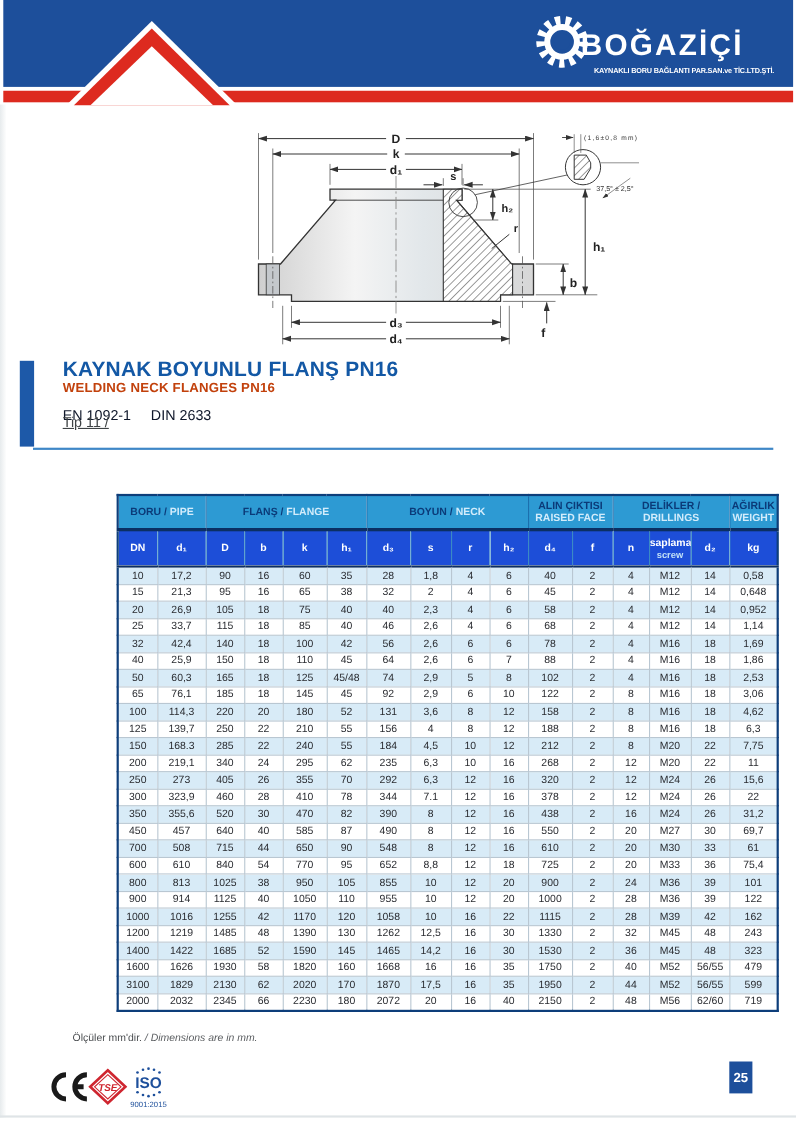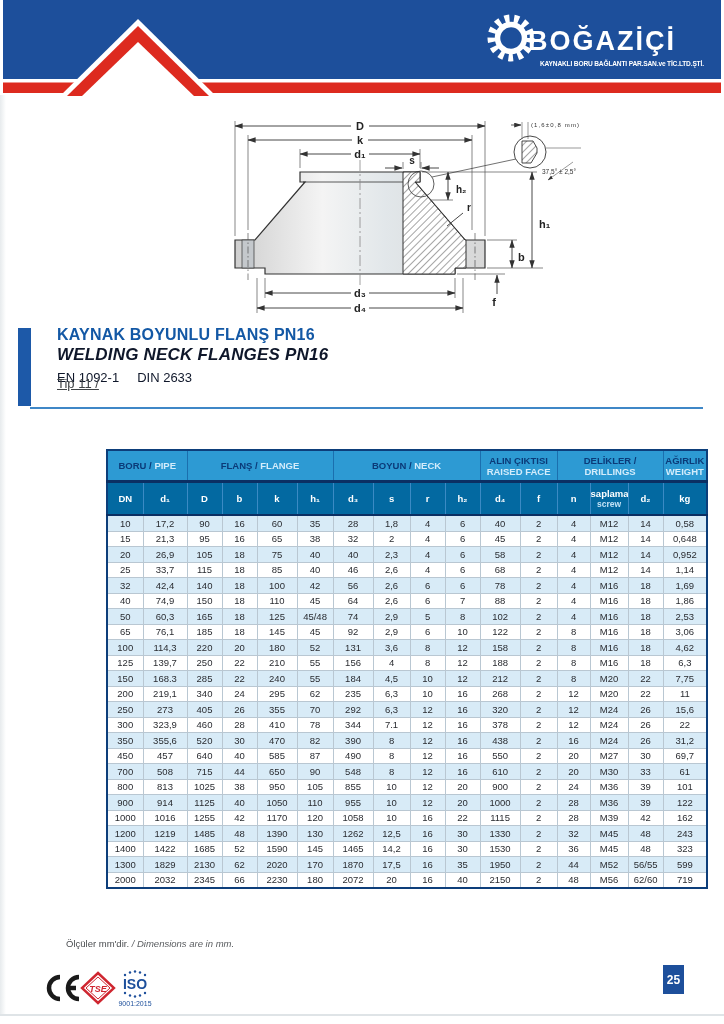--- a/index.html
+++ b/index.html
@@ -22,7 +22,7 @@
   
   .titleblock{position:absolute;left:0;top:326px;width:724px;height:86px;}
   .title-bar{position:absolute;left:18px;top:2px;width:13px;height:78px;background:#1d59a8;}
-  .t-tr{position:absolute;left:57px;top:0px;font-size:16px;font-weight:bold;color:#1358a5;letter-spacing:.2px;}
+  .t-tr{position:absolute;left:57px;top:0px;font-size:19px;font-weight:bold;color:#1358a5;letter-spacing:.2px;}
   .t-en{position:absolute;left:57px;top:19px;font-size:17px;font-weight:bold;color:#0f172a;letter-spacing:.2px;font-style:italic;}
   .t-std{position:absolute;left:57px;top:44px;font-size:13px;color:#0f172a;}
   .t-std span{margin-right:18px;}

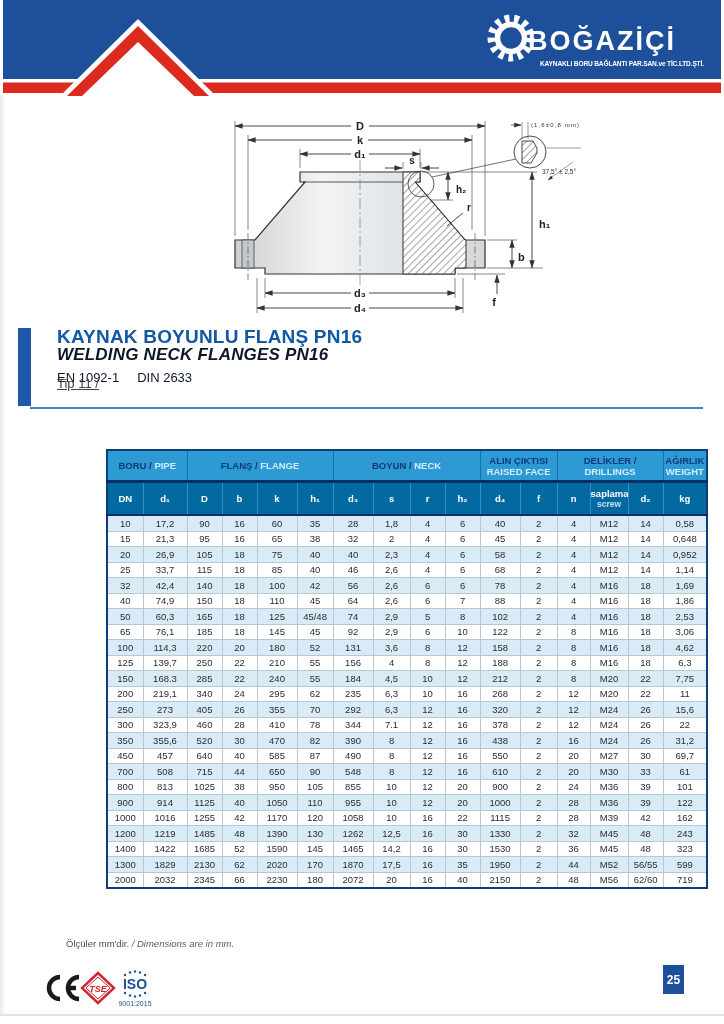--- a/index.html
+++ b/index.html
@@ -23,7 +23,7 @@
   .titleblock{position:absolute;left:0;top:326px;width:724px;height:86px;}
   .title-bar{position:absolute;left:18px;top:2px;width:13px;height:78px;background:#1d59a8;}
   .t-tr{position:absolute;left:57px;top:0px;font-size:19px;font-weight:bold;color:#1358a5;letter-spacing:.2px;}
-  .t-en{position:absolute;left:57px;top:19px;font-size:17px;font-weight:bold;color:#0f172a;letter-spacing:.2px;font-style:italic;}
+  .t-en{position:absolute;left:57px;top:19px;font-size:12px;font-weight:bold;color:#c2410c;letter-spacing:.2px;}
   .t-std{position:absolute;left:57px;top:44px;font-size:13px;color:#0f172a;}
   .t-std span{margin-right:18px;}
   .t-tip{position:absolute;left:57px;top:50px;font-size:13px;color:#3f4345;text-decoration:underline;}

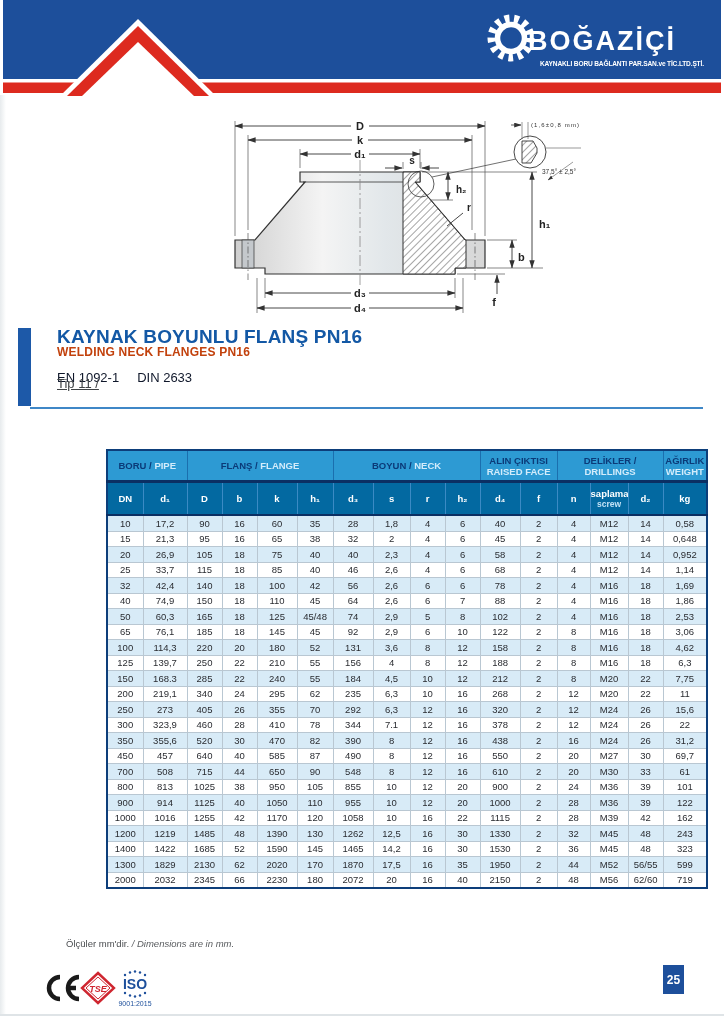--- a/index.html
+++ b/index.html
@@ -38,7 +38,7 @@
   .g-tr{color:#0b3a78;font-weight:bold;}
   .g-en{color:#d3ecfb;font-weight:bold;}
   .stacked .g-tr,.stacked .g-en{display:block;}
-  tr.headrow th{background:#0369a1;color:#ffffff;height:31px;font-size:9.5px;font-weight:bold;
+  tr.headrow th{background:#1d4ed8;color:#ffffff;height:31px;font-size:9.5px;font-weight:bold;
       border-right:1px solid #3b8ac4;border-bottom:2px solid #0b2f63;line-height:10px;}
   tr.headrow th .sub{display:block;color:#c3e2f6;font-size:8.5px;font-weight:bold;}
   tbody td{height:14.5px;font-size:9.5px;color:#2a2c31;background:#ffffff;

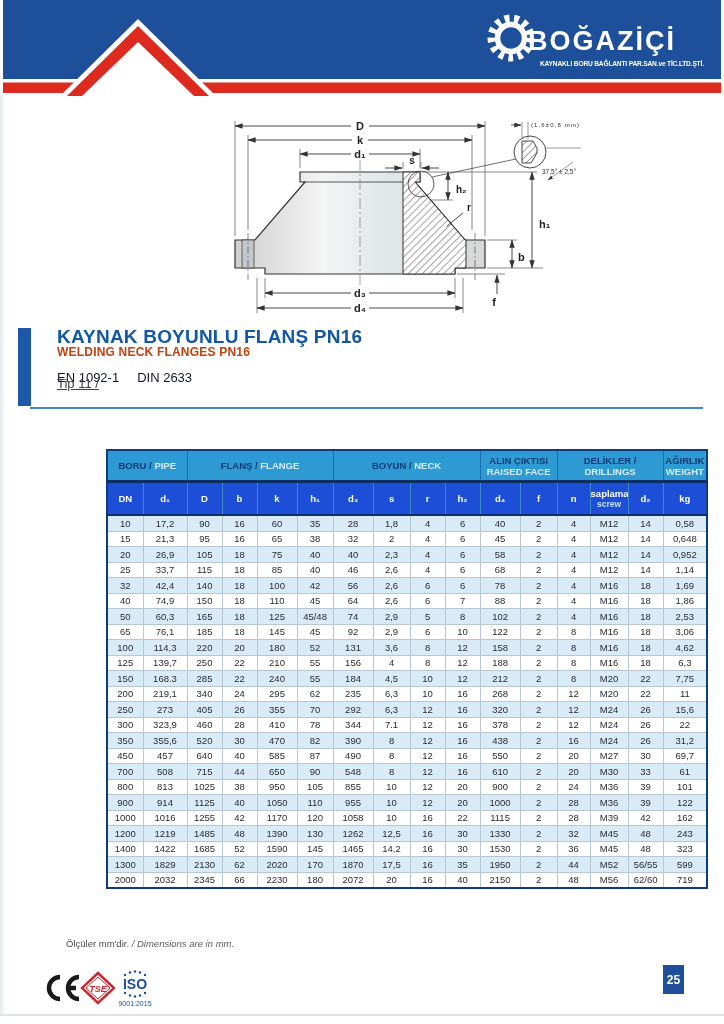--- a/index.html
+++ b/index.html
@@ -333,7 +333,7 @@
         </tr>
         <tr>
           <td>40</td>
-          <td>74,9</td>
+          <td>25,9</td>
           <td>150</td>
           <td>18</td>
           <td>110</td>

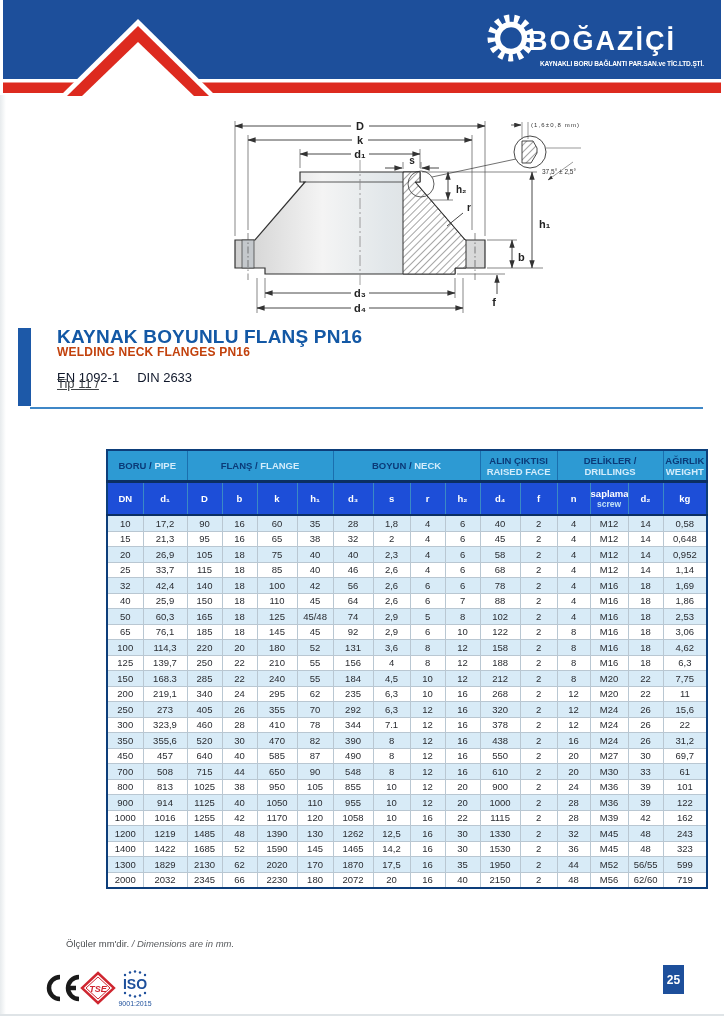--- a/index.html
+++ b/index.html
@@ -548,6 +548,24 @@
           <td>61</td>
         </tr>
         <tr>
+          <td>600</td>
+          <td>610</td>
+          <td>840</td>
+          <td>54</td>
+          <td>770</td>
+          <td>95</td>
+          <td>652</td>
+          <td>8,8</td>
+          <td>12</td>
+          <td>18</td>
+          <td>725</td>
+          <td>2</td>
+          <td>20</td>
+          <td>M33</td>
+          <td>36</td>
+          <td>75,4</td>
+        </tr>
+        <tr>
           <td>800</td>
           <td>813</td>
           <td>1025</td>

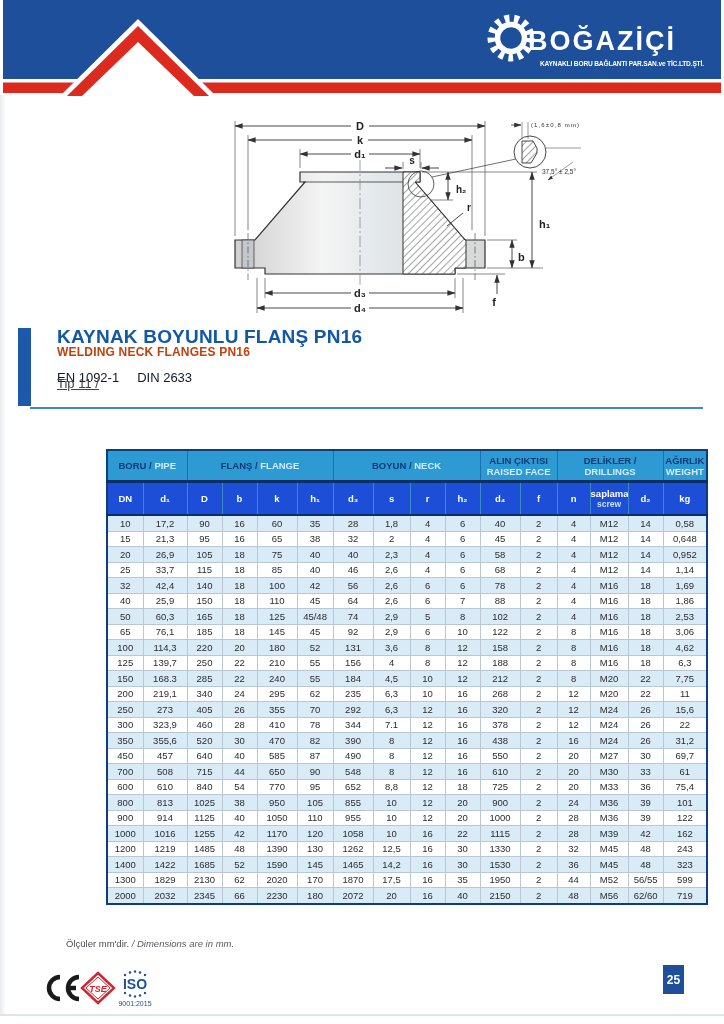--- a/index.html
+++ b/index.html
@@ -656,6 +656,24 @@
           <td>323</td>
         </tr>
         <tr>
+          <td>1600</td>
+          <td>1626</td>
+          <td>1930</td>
+          <td>58</td>
+          <td>1820</td>
+          <td>160</td>
+          <td>1668</td>
+          <td>16</td>
+          <td>16</td>
+          <td>35</td>
+          <td>1750</td>
+          <td>2</td>
+          <td>40</td>
+          <td>M52</td>
+          <td>56/55</td>
+          <td>479</td>
+        </tr>
+        <tr>
           <td>1300</td>
           <td>1829</td>
           <td>2130</td>

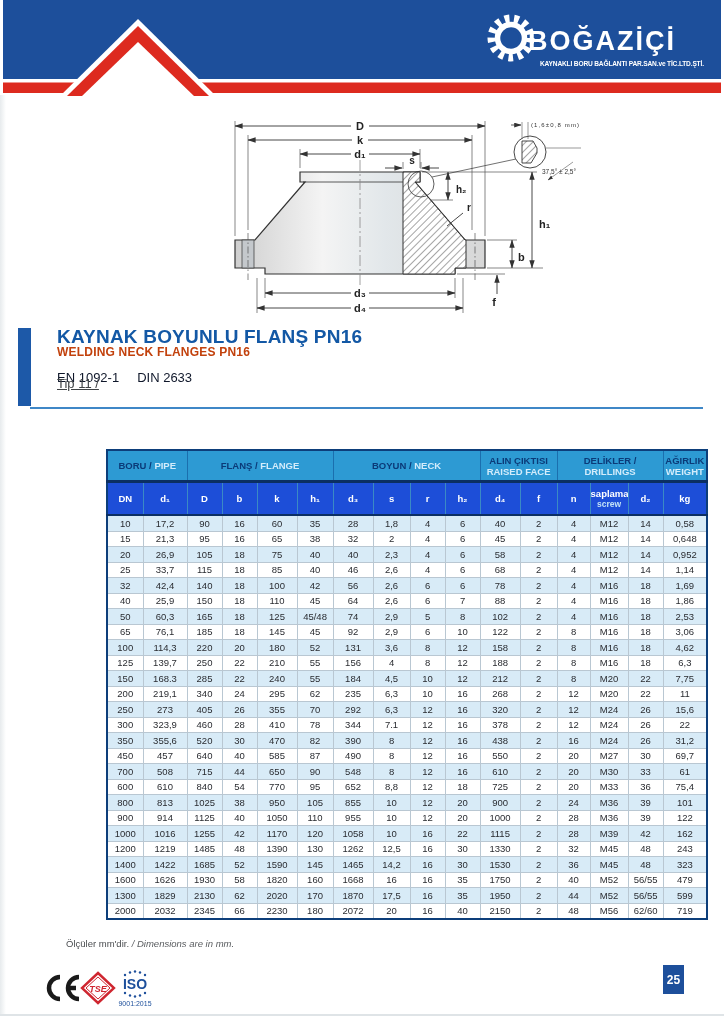--- a/index.html
+++ b/index.html
@@ -674,7 +674,7 @@
           <td>479</td>
         </tr>
         <tr>
-          <td>1300</td>
+          <td>3100</td>
           <td>1829</td>
           <td>2130</td>
           <td>62</td>

